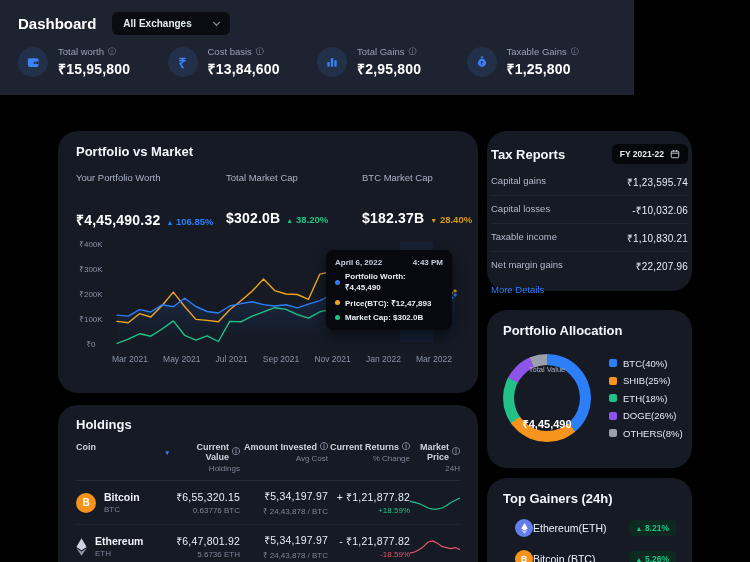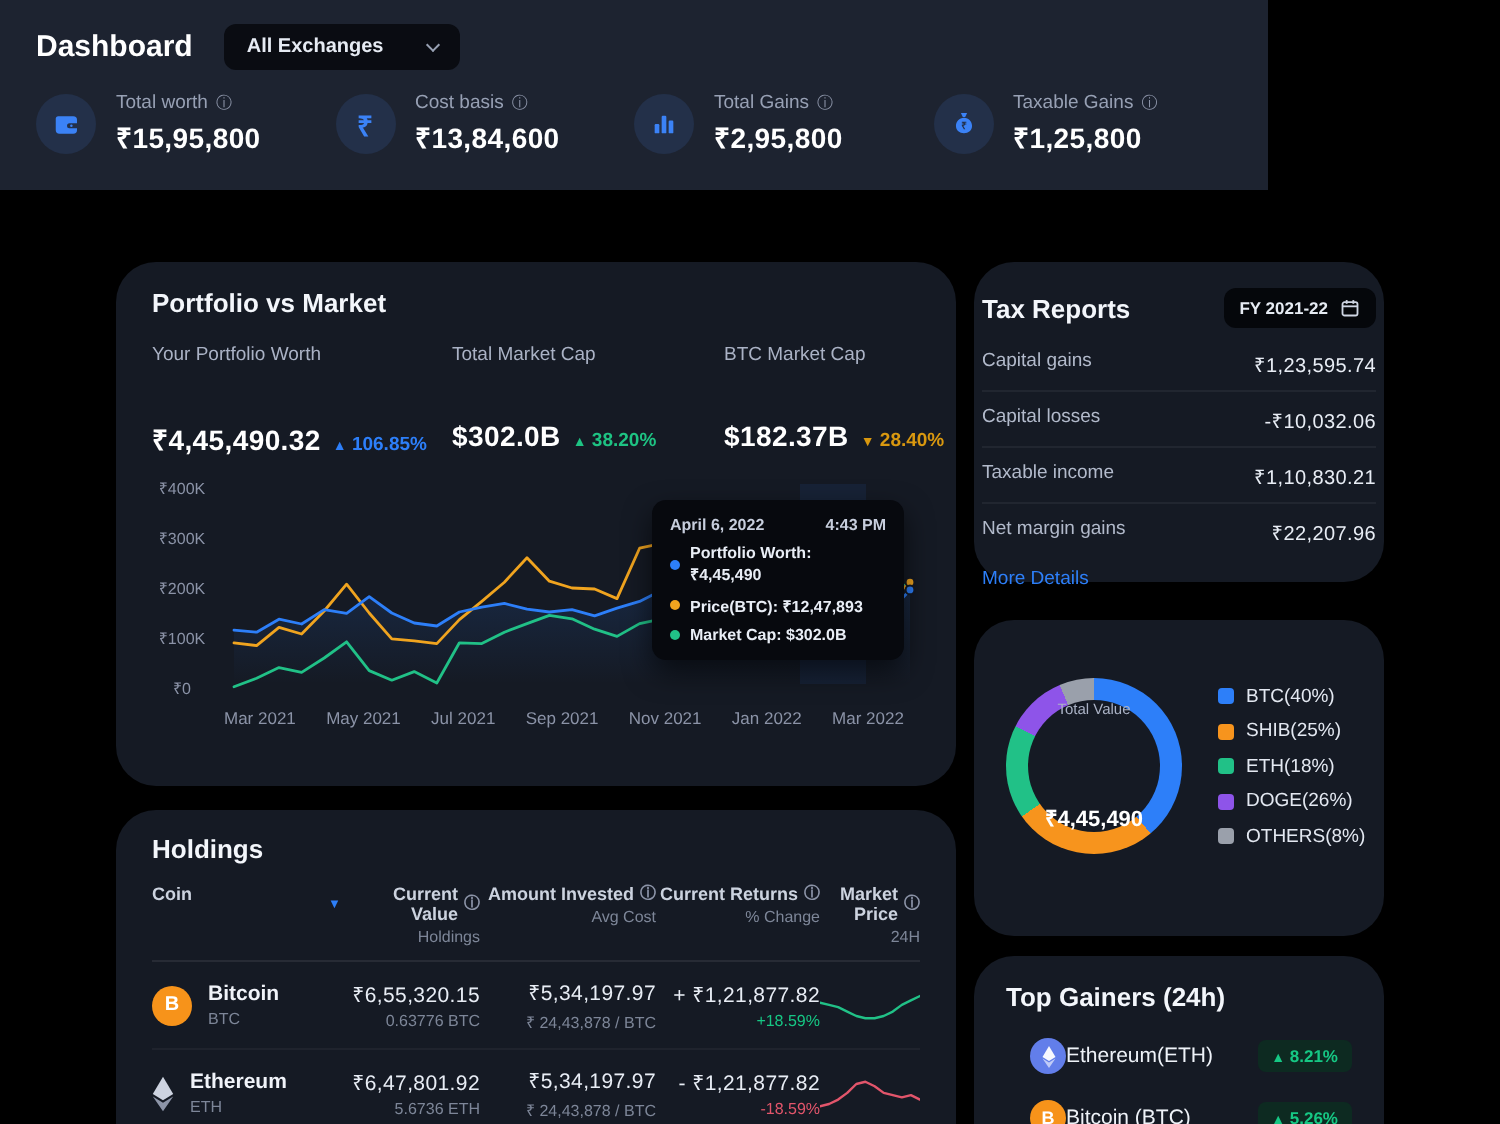--- a/index.html
+++ b/index.html
@@ -356,6 +356,7 @@
   </aside>
 
   <aside class="card alloc-card">
+    <h2 class="card-title">Portfolio Allocation</h2>
     <div class="alloc-body">
       <div class="donut" id="donut" style="background: conic-gradient(rgb(45, 127, 249) 0deg, rgb(45, 127, 249) 140deg, rgb(247, 148, 29) 140deg, rgb(247, 148, 29) 235deg, rgb(33, 193, 135) 235deg, rgb(33, 193, 135) 297deg, rgb(142, 84, 233) 297deg, rgb(142, 84, 233) 337deg, rgb(154, 160, 171) 337deg, rgb(154, 160, 171) 360deg);">
         <div class="hole">

